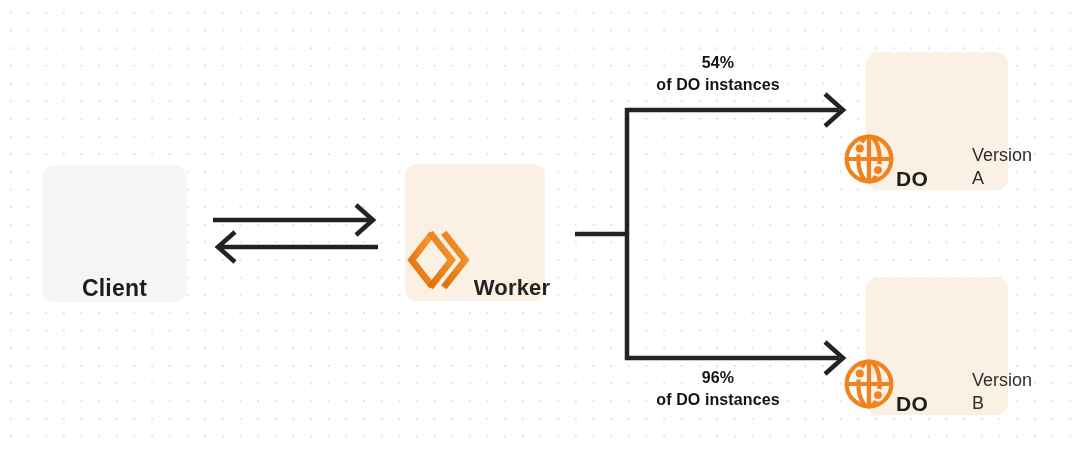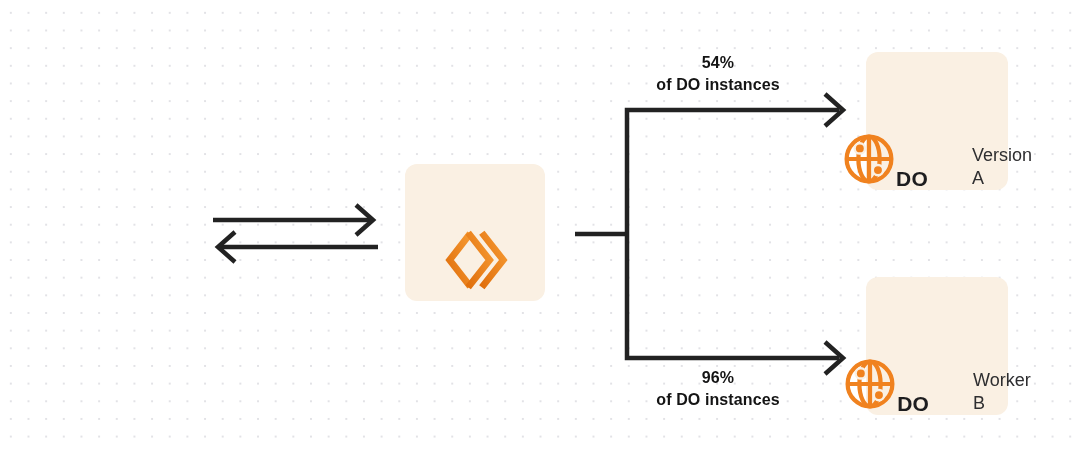--- a/index.html
+++ b/index.html
@@ -127,6 +127,9 @@
     </g>
   </svg>
 
+  <div class="node node-client">
+    <span class="node-label">Client</span>
+  </div>
 
   <div class="node node-worker">
     <span class="icon-box">

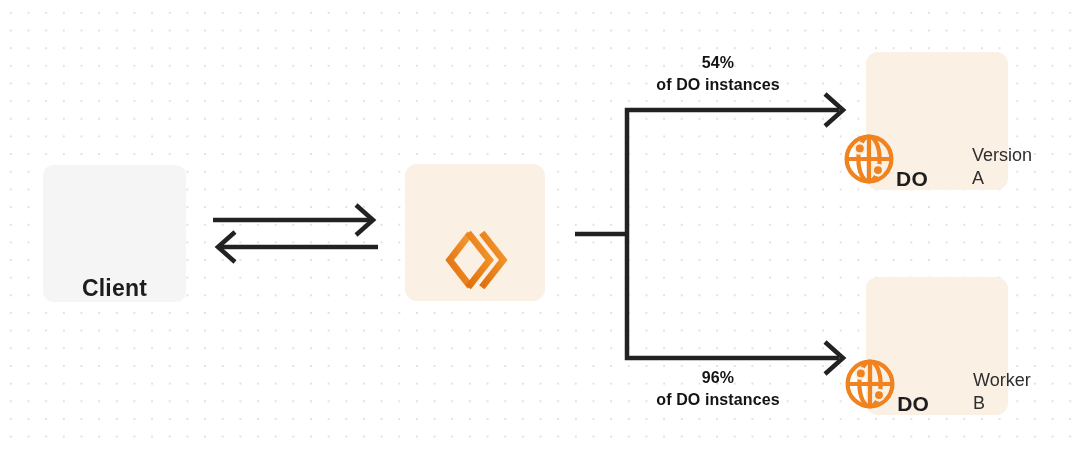--- a/index.html
+++ b/index.html
@@ -147,6 +147,7 @@
         </g>
       </svg>
     </span>
+    <span class="node-label">Worker</span>
   </div>
 
   <div class="branch-label branch-label-top">

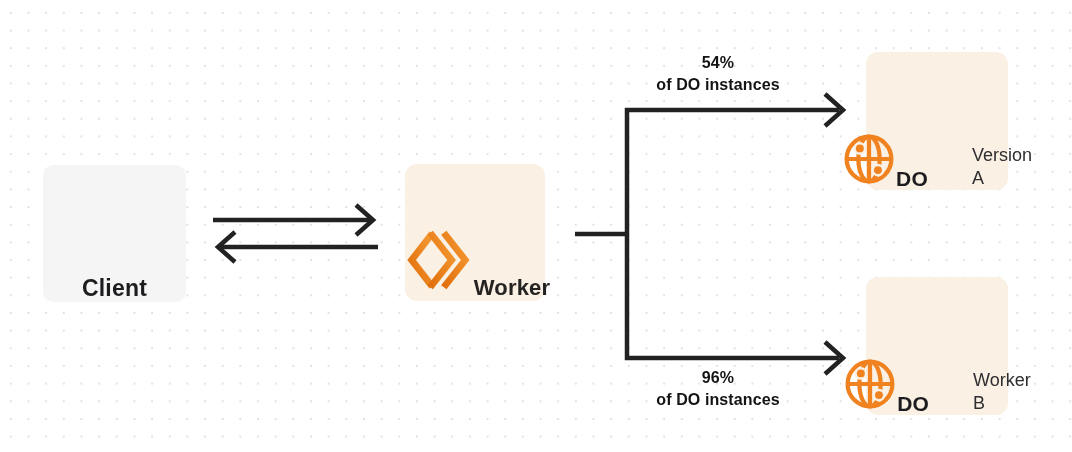--- a/index.html
+++ b/index.html
@@ -195,7 +195,7 @@
       </svg>
     </span>
     <div class="do-title">DO</div>
-    <div class="do-subtitle">Worker B</div>
+    <div class="do-subtitle">Version B</div>
   </div>
 
 </div>

